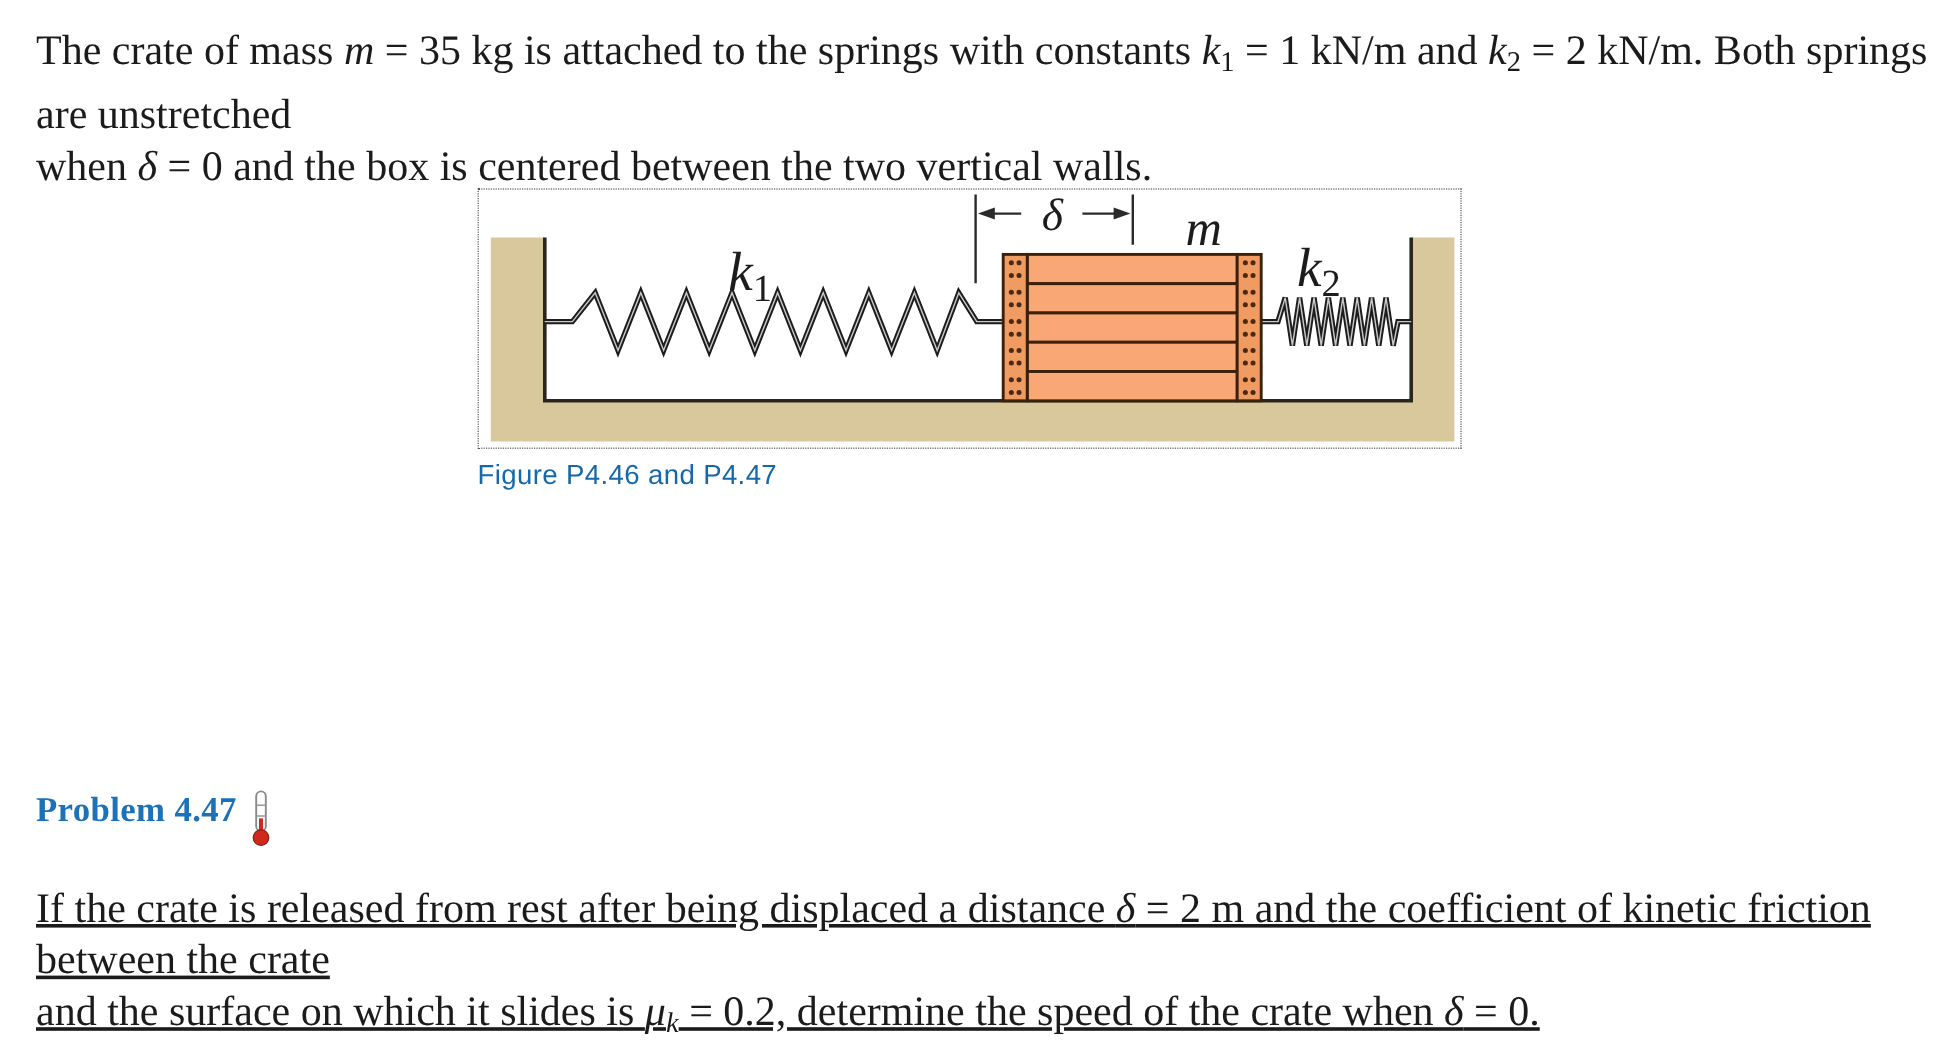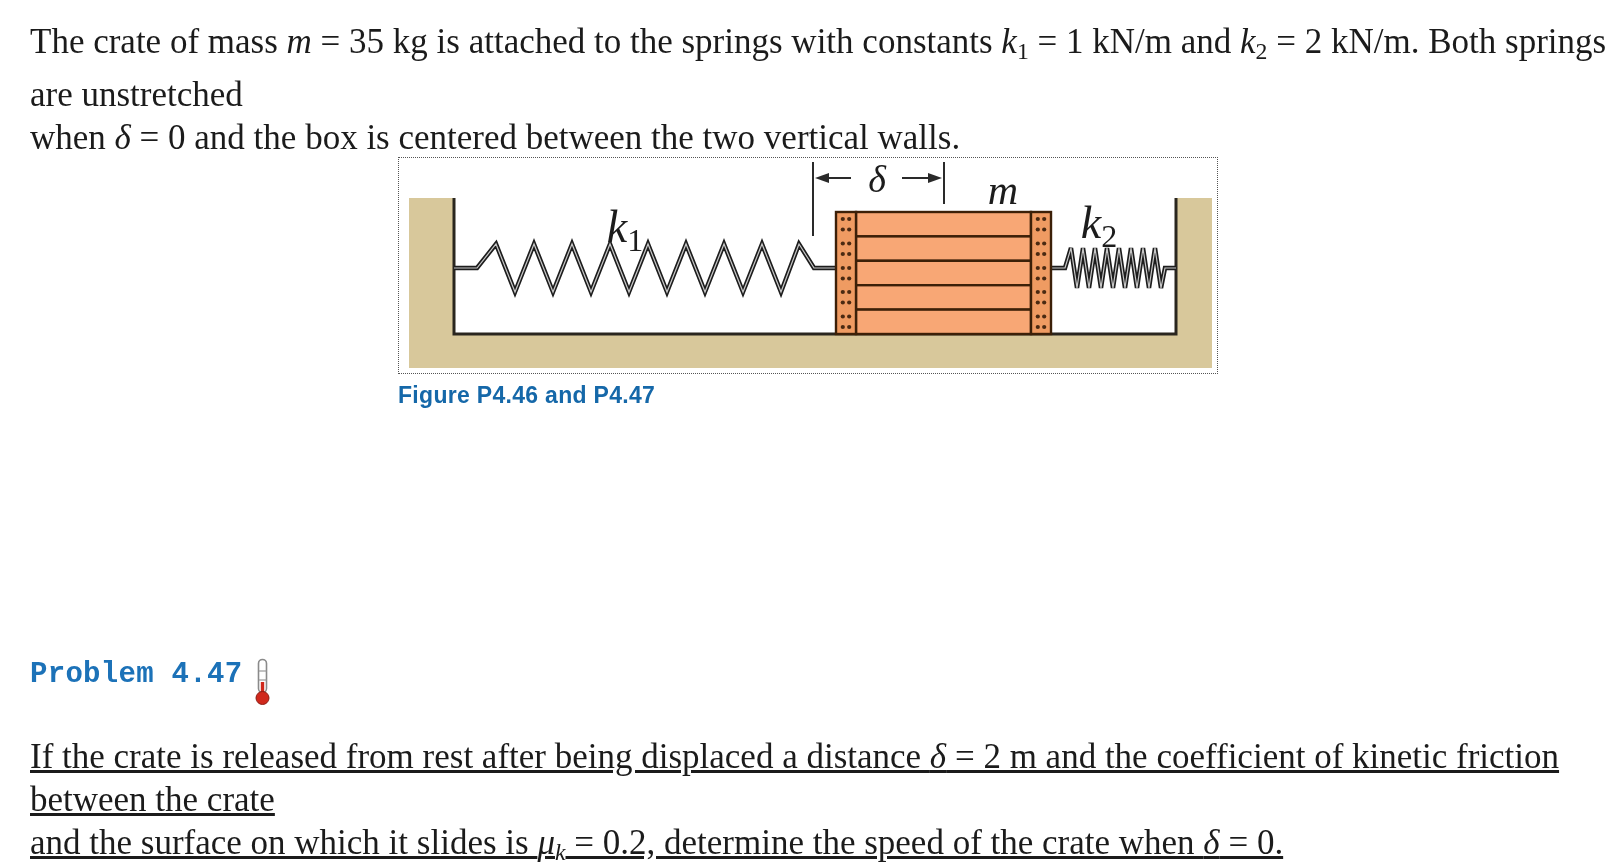--- a/index.html
+++ b/index.html
@@ -34,7 +34,7 @@
   .fig-caption {
     position: absolute; left: 398px; top: 382px;
     font-family: "Liberation Sans", "DejaVu Sans", sans-serif;
-    font-weight: bold; font-size: 23px; line-height: 1.2;
+    font-weight: normal; font-size: 23px; line-height: 1.2;
     color: var(--caption-blue, #1568a9);
     letter-spacing: 0.3px;
   }

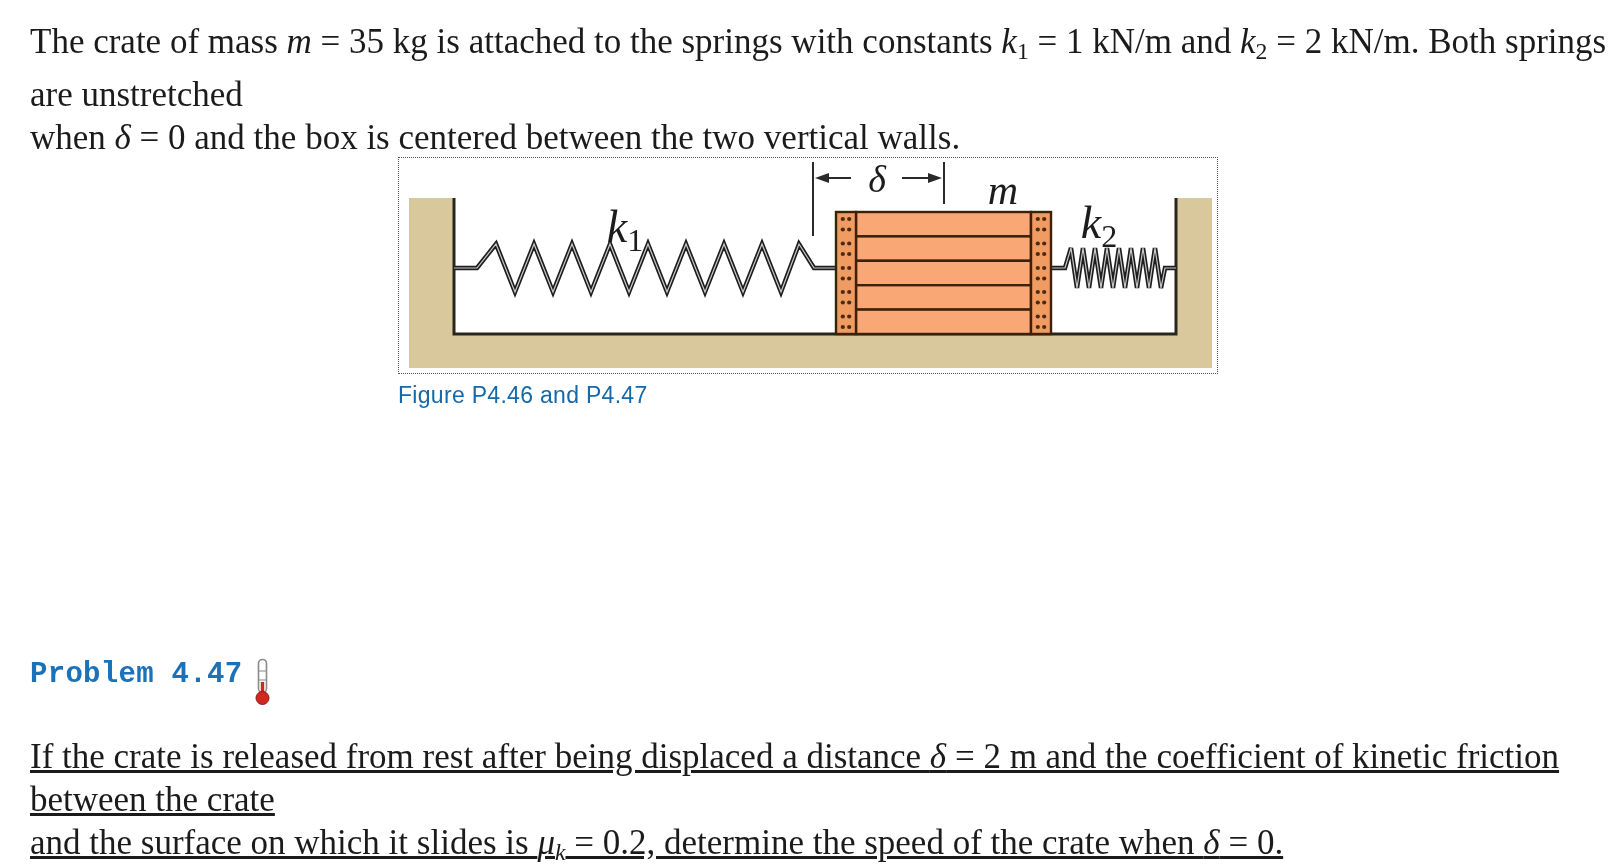--- a/index.html
+++ b/index.html
@@ -44,7 +44,7 @@
     display: flex; align-items: flex-start; gap: 12px;
   }
   .prob-head .title {
-    font-family: Liberation Mono, monospace;
+    font-family: Liberation Serif, serif;
     font-weight: bold; font-size: 29px; line-height: 34px;
     color: var(--heading-blue, #1c72b8);
     letter-spacing: 0.3px;

